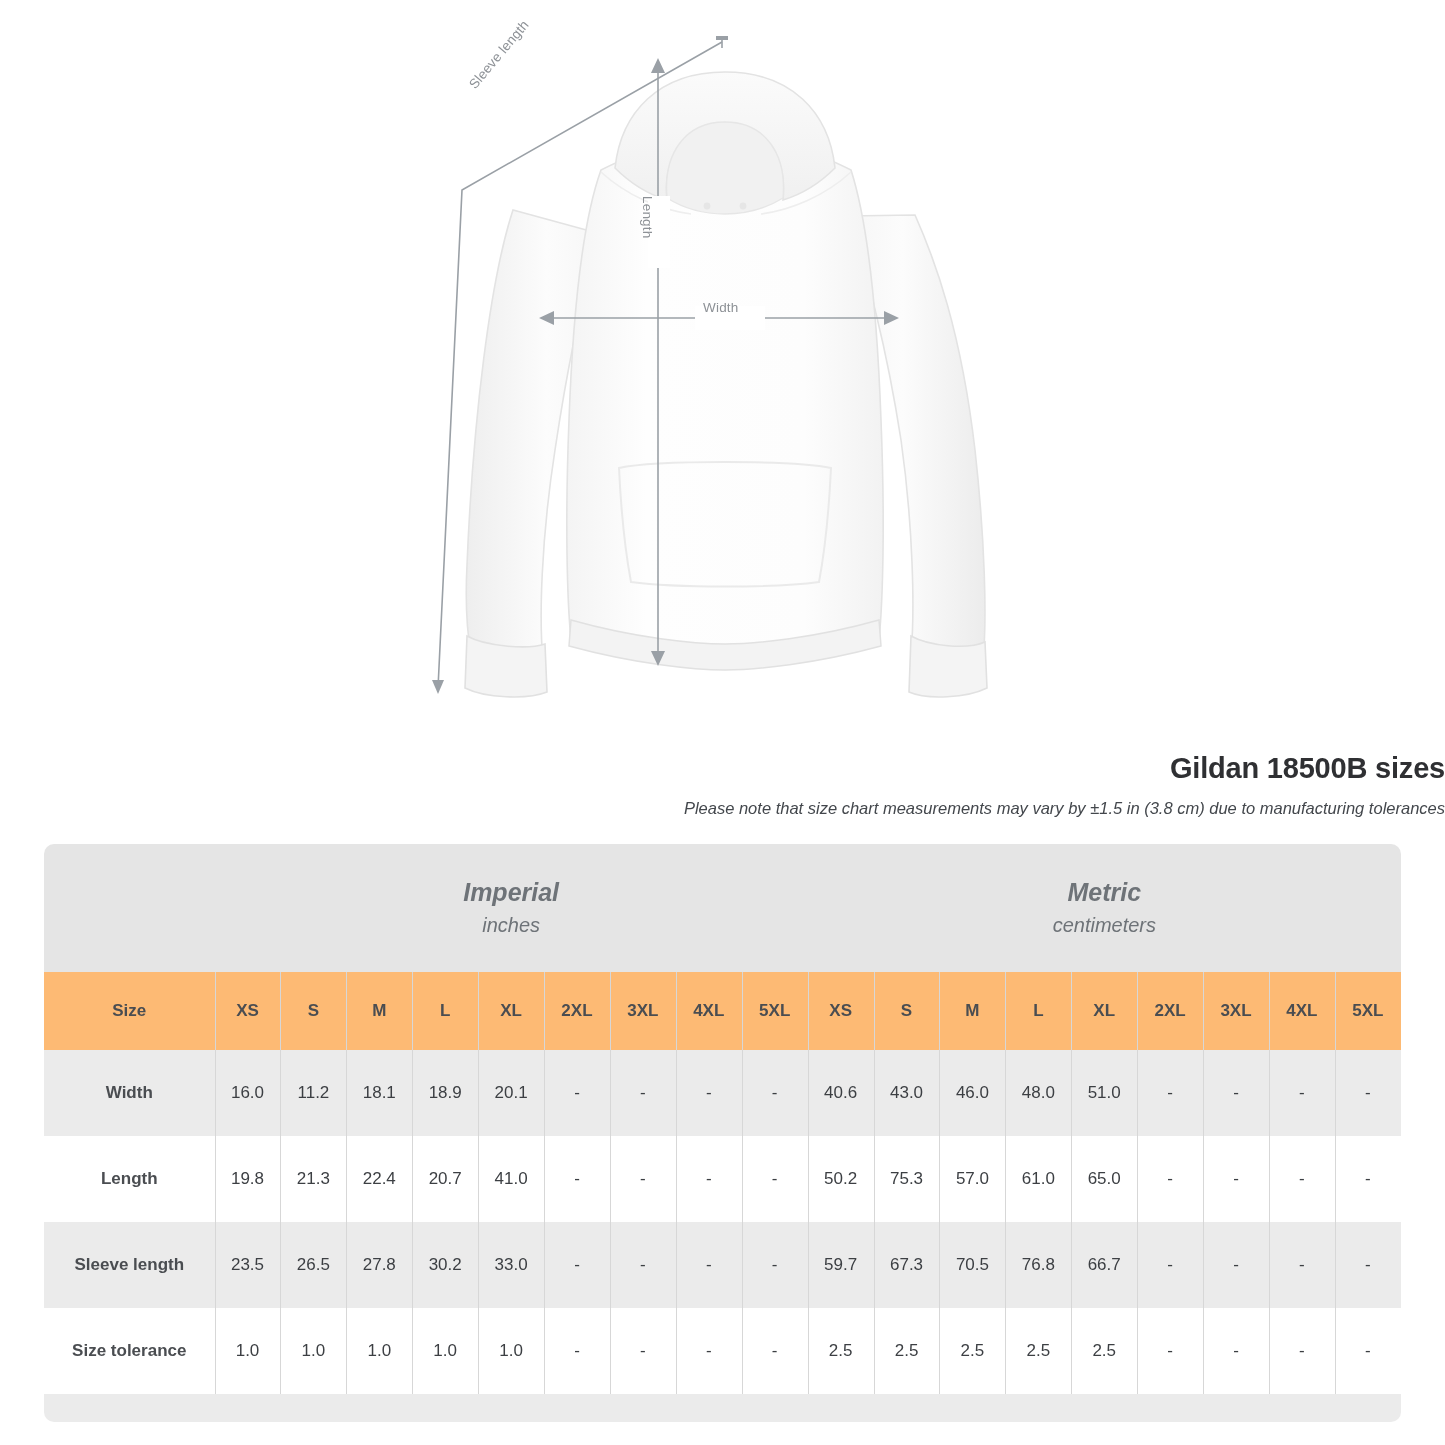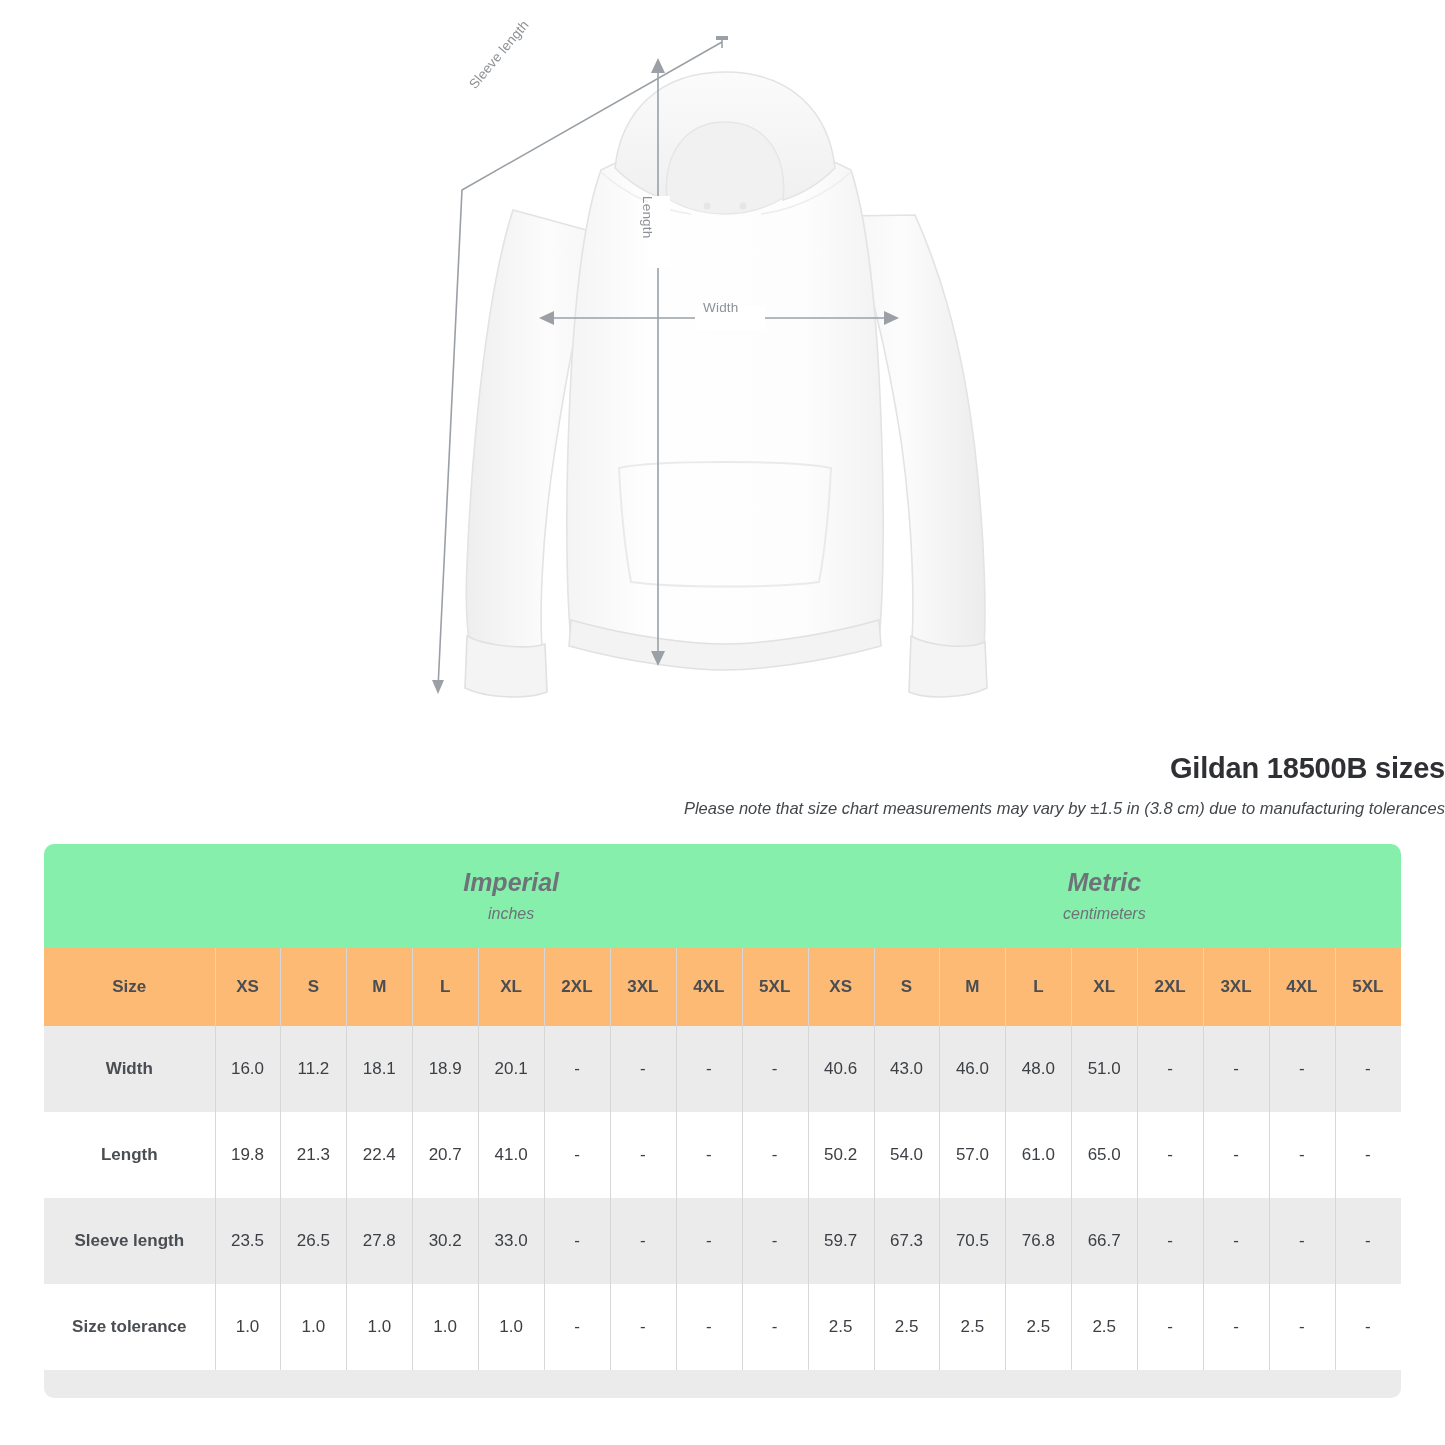--- a/index.html
+++ b/index.html
@@ -111,8 +111,8 @@
   }
 
   .unit-head-row td {
-    background: #86efac;
-    height: 104px;
+    background: #e5e5e5;
+    height: 128px;
     padding: 0;
   }
   .unit-head-row td.corner-left {

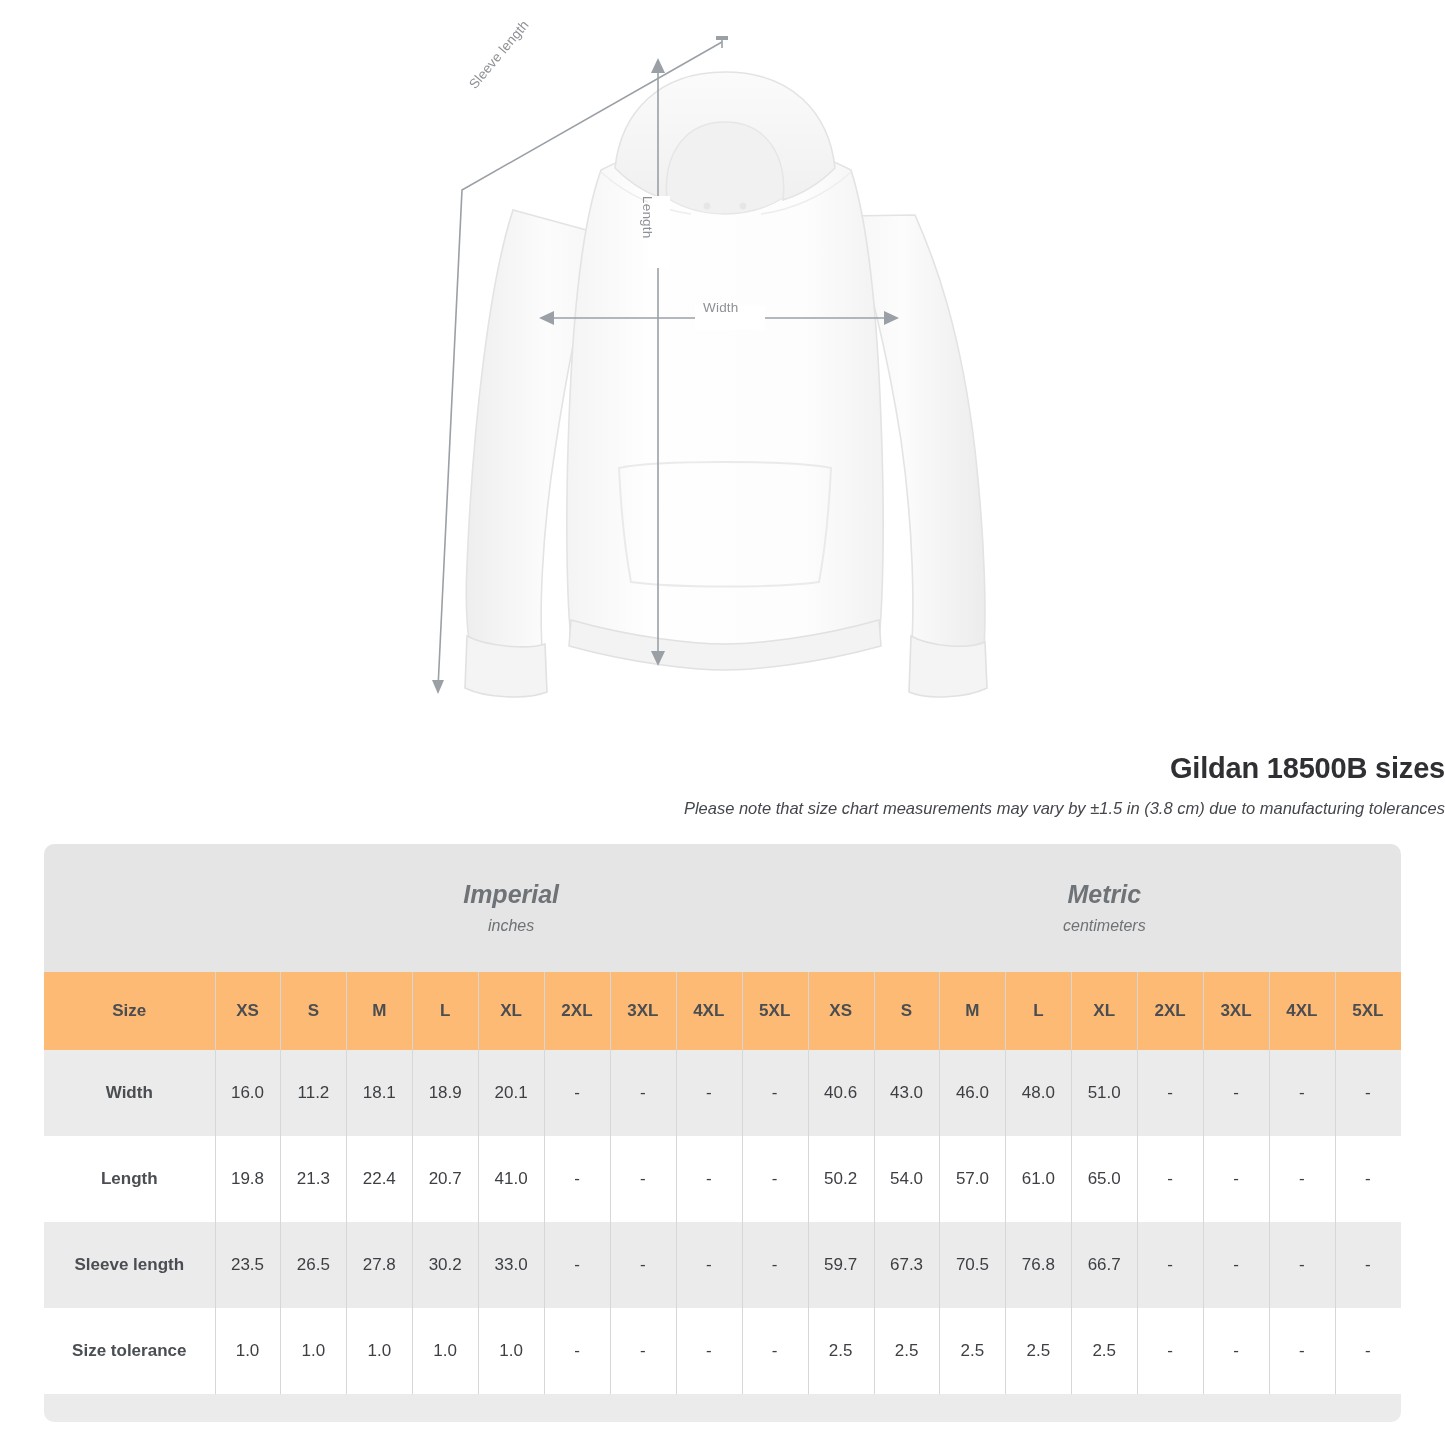--- a/index.html
+++ b/index.html
@@ -129,7 +129,7 @@
     line-height: 1.1;
   }
   .unit-sub {
-    font-size: 16px;
+    font-size: 20px;
     font-style: italic;
     color: #6e7378;
     margin-top: 8px;

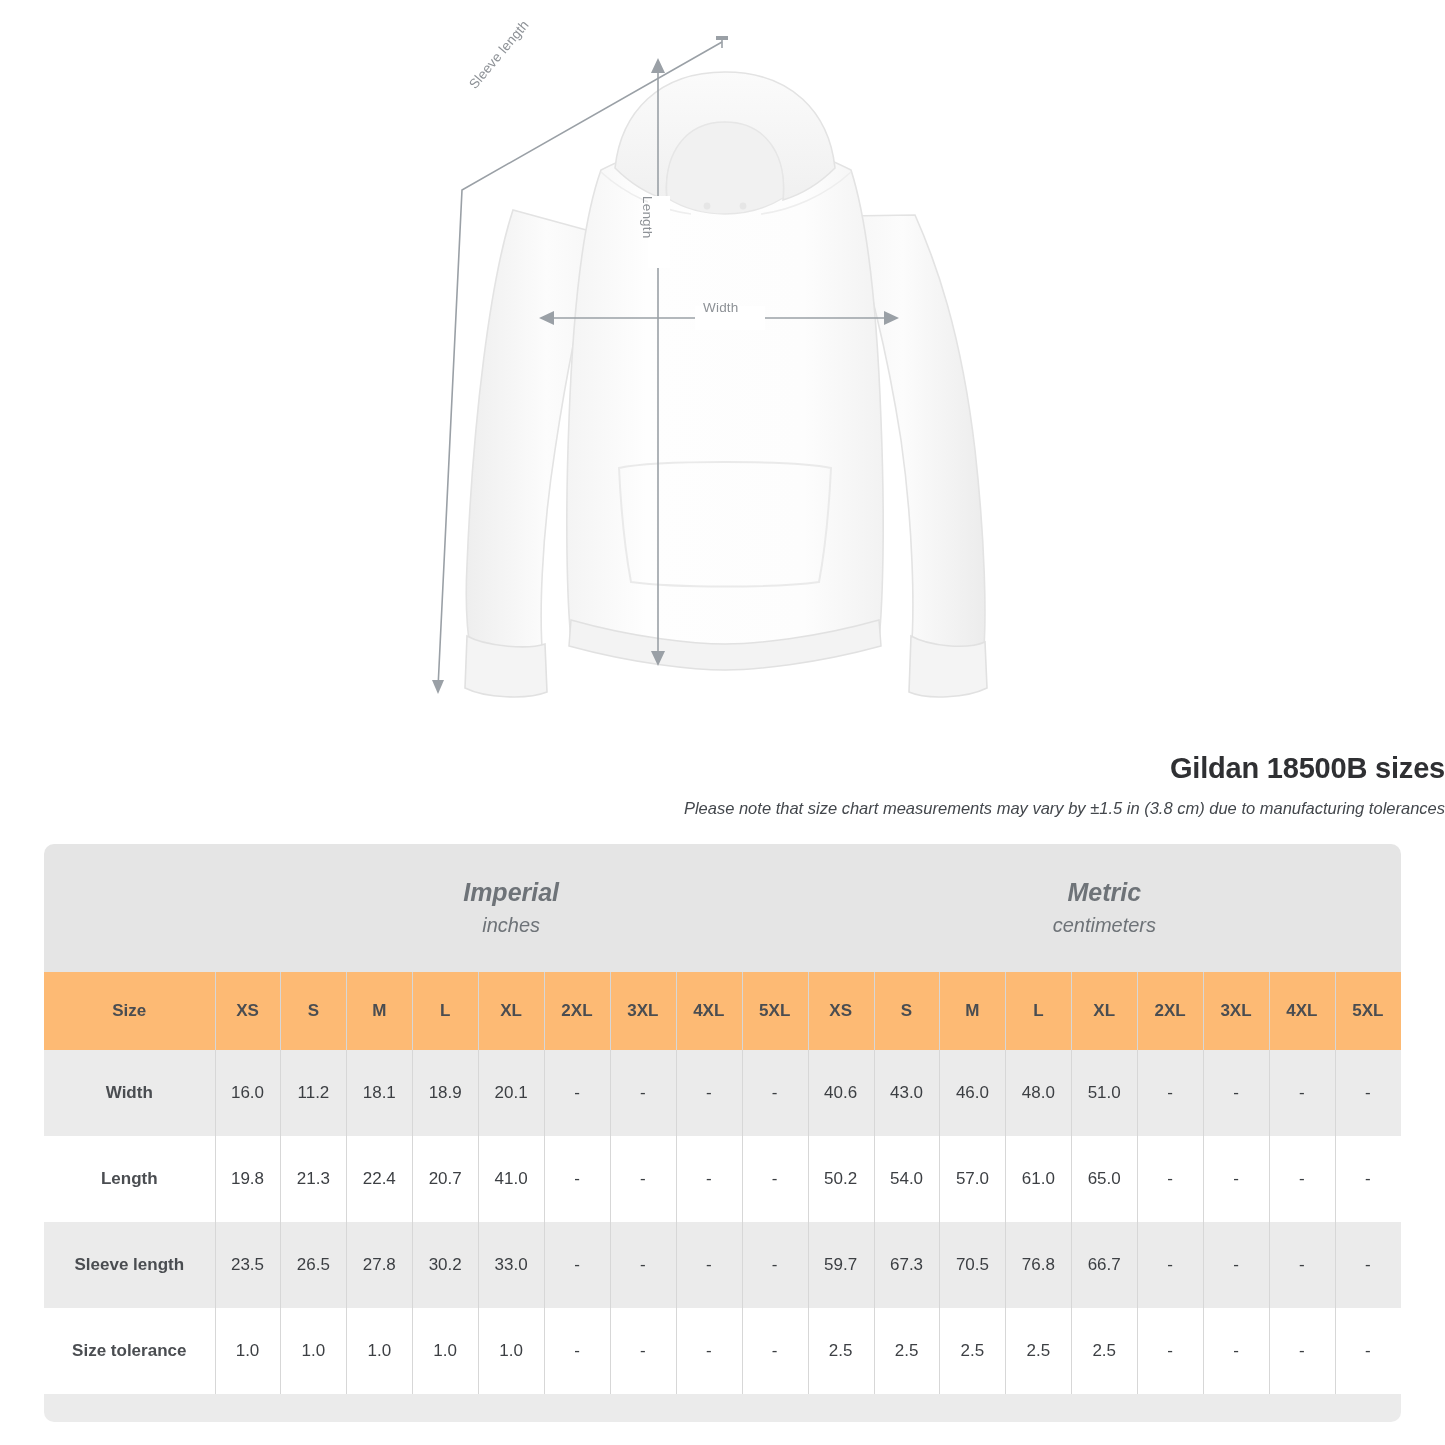--- a/index.html
+++ b/index.html
@@ -387,7 +387,7 @@
           <td class="v-sep">-</td>
           <td class="v-sep">-</td>
           <td class="v-sep">50.2</td>
-          <td class="v-sep">54.0</td>
+          <td class="v-sep">75.3</td>
           <td class="v-sep">57.0</td>
           <td class="v-sep">61.0</td>
           <td class="v-sep">65.0</td>

